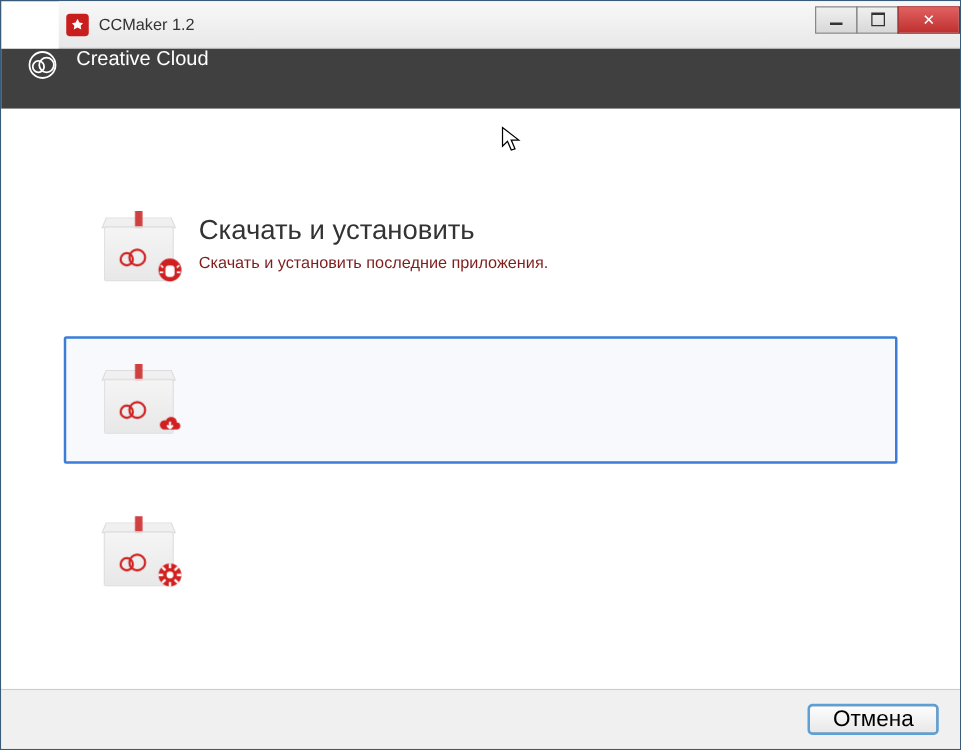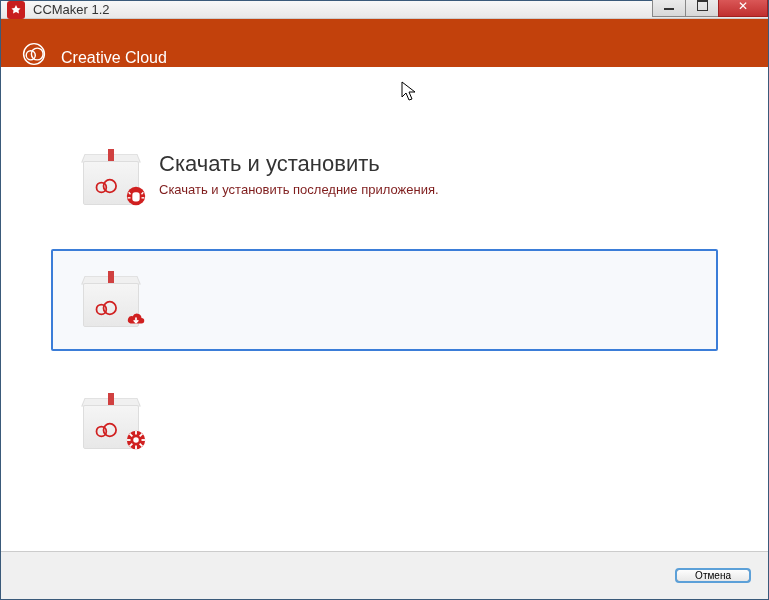--- a/index.html
+++ b/index.html
@@ -5,7 +5,7 @@
 * { margin: 0; padding: 0; box-sizing: border-box; }
 body { font-family: "Segoe UI", Tahoma, sans-serif; background: #5a7a9a; width: 769px; height: 600px; overflow: hidden; }
 .window { width: 769px; height: 600px; background: #fff; border: 1px solid #3a5a7a; display: flex; flex-direction: column; }
-.titlebar { height: 18px; background: linear-gradient(#f8f8f8,#e8e8e8); display: flex; align-items: center; padding: 0 0 0 6px; border-bottom: 1px solid #ccc; }
+.titlebar { height: 38px; background: linear-gradient(#f8f8f8,#e8e8e8); display: flex; align-items: center; padding: 0 0 0 6px; border-bottom: 1px solid #ccc; margin-left: 46px; }
 .app-icon { width: 18px; height: 18px; background: #c81e1e; border-radius: 3px; margin-right: 8px; display:flex; align-items:center; justify-content:center; }
 .app-icon svg { width: 12px; height: 12px; }
 .title-text { font-size: 13px; color: #333; flex: 1; }

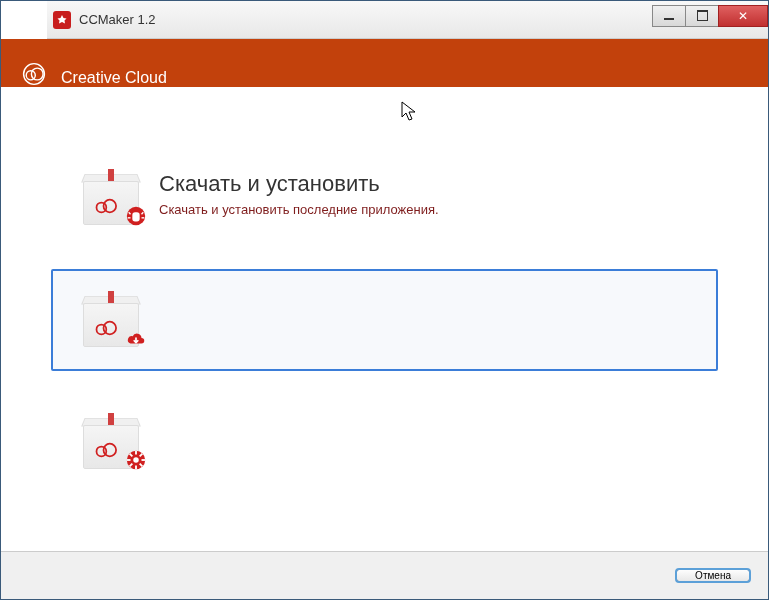--- a/index.html
+++ b/index.html
@@ -15,7 +15,7 @@
 .win-btn.max::before{content:"";width:9px;height:8px;border:1px solid #333;border-top-width:2px;}
 .win-btn.close { background: linear-gradient(#e06060,#c03030); color:#fff; width:50px; border-color:#a02020;}
 .win-btn.close::before{content:"✕";font-size:12px;color:#fff;}
-.header { height: 48px; background: #c2410c; display:flex; align-items:flex-end; padding: 0 20px; gap:14px;}
+.header { height: 48px; background: #404040; display:flex; align-items:flex-start; padding: 0 20px; gap:14px;}
 .cc-logo { width:26px; height:26px; }
 .header-title { color:#fff; font-size:16px; font-weight:400; }
 .content { flex:1; background:#fff; padding: 40px 10px 10px 10px; overflow:hidden; }

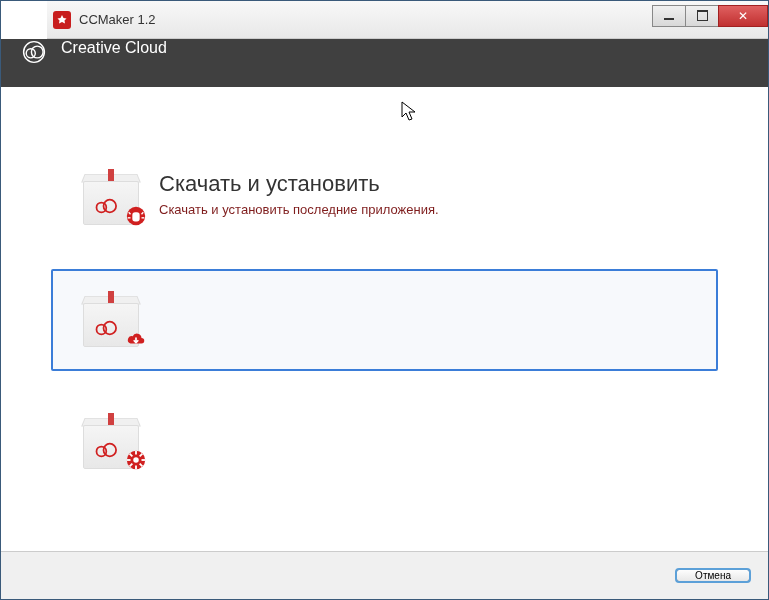--- a/index.html
+++ b/index.html
@@ -32,7 +32,7 @@
 .opt-desc { font-size:13px; color:#7f1d1d; line-height:1.4; }
 .cursor { position:absolute; pointer-events:none; }
 .footer { height:48px; border-top:1px solid #ccc; background:#f0f0f0; display:flex; align-items:center; justify-content:flex-end; padding: 0 18px; }
-.cancel-btn { padding: 0 18px; font-size:10px; background:linear-gradient(#fdfdfd,#e8e8e8); border:1px solid #888; outline:2px solid #5ca0d8; outline-offset:-1px; border-radius:3px; cursor:pointer; }
+.cancel-btn { padding: 0 18px; font-size:18px; background:linear-gradient(#fdfdfd,#e8e8e8); border:1px solid #888; outline:2px solid #5ca0d8; outline-offset:-1px; border-radius:3px; cursor:pointer; }
 </style>
 </head>
 <body>

